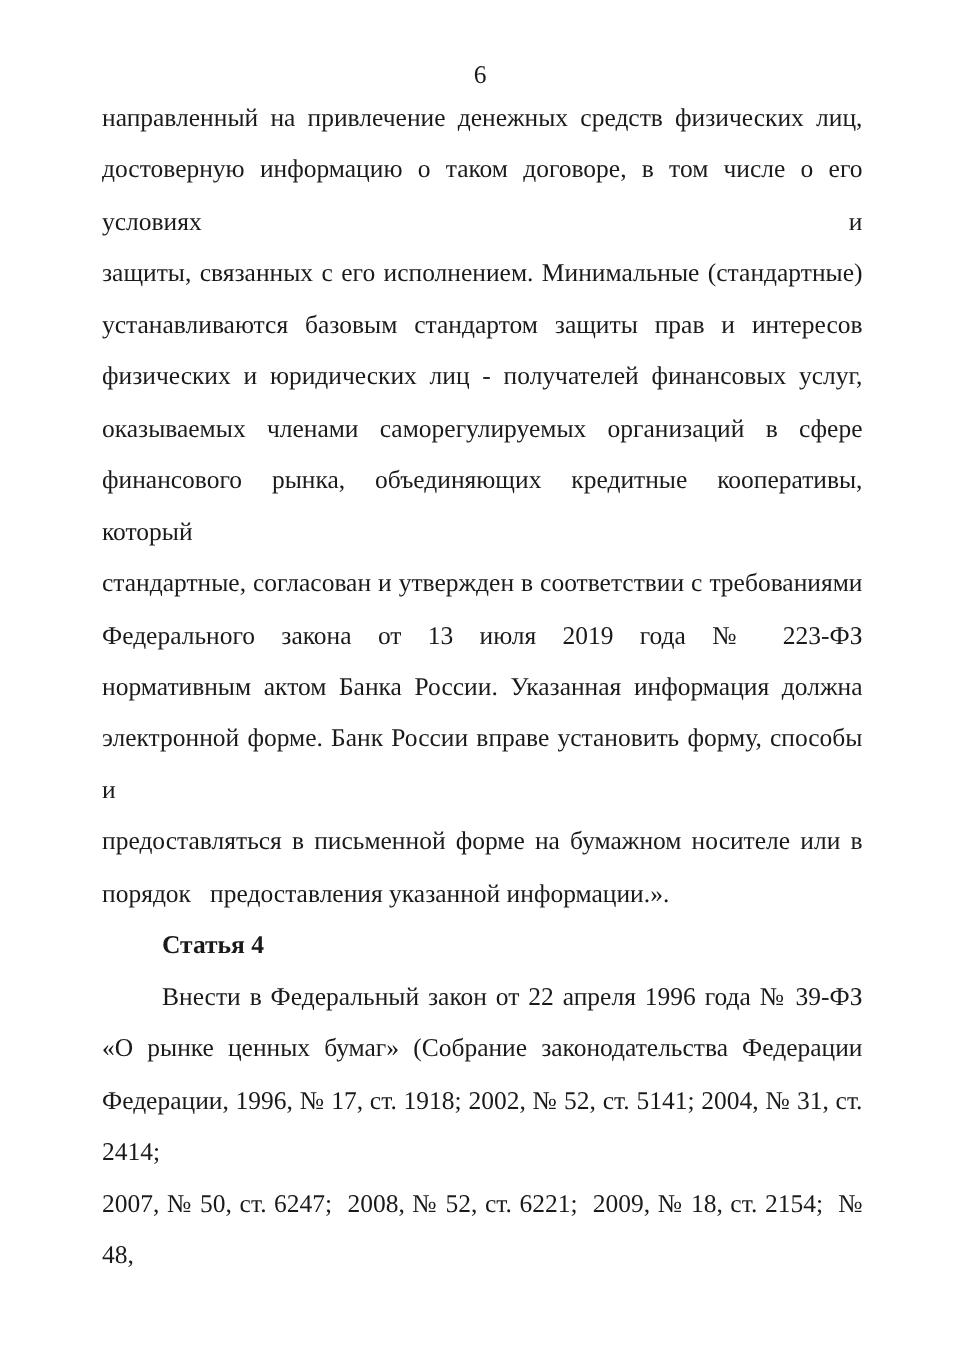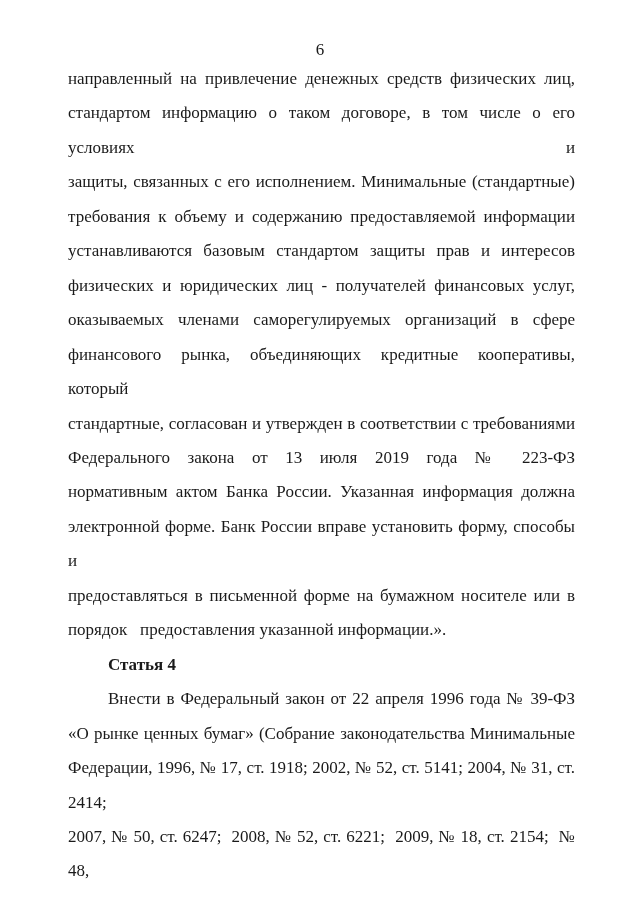--- a/index.html
+++ b/index.html
@@ -54,7 +54,7 @@
   <div class="text-block" id="text-block">
       <div class="para">
         <div class="line just">направленный на привлечение денежных средств физических лиц,</div>
-        <div class="line just">стандартом информацию о таком договоре, в том числе о его условиях и</div>
+        <div class="line just">достоверную информацию о таком договоре, в том числе о его условиях и</div>
         <div class="line just">защиты, связанных с его исполнением. Минимальные (стандартные)</div>
         <div class="line just">требования к объему и содержанию предоставляемой информации</div>
         <div class="line just">устанавливаются базовым стандартом защиты прав и интересов</div>

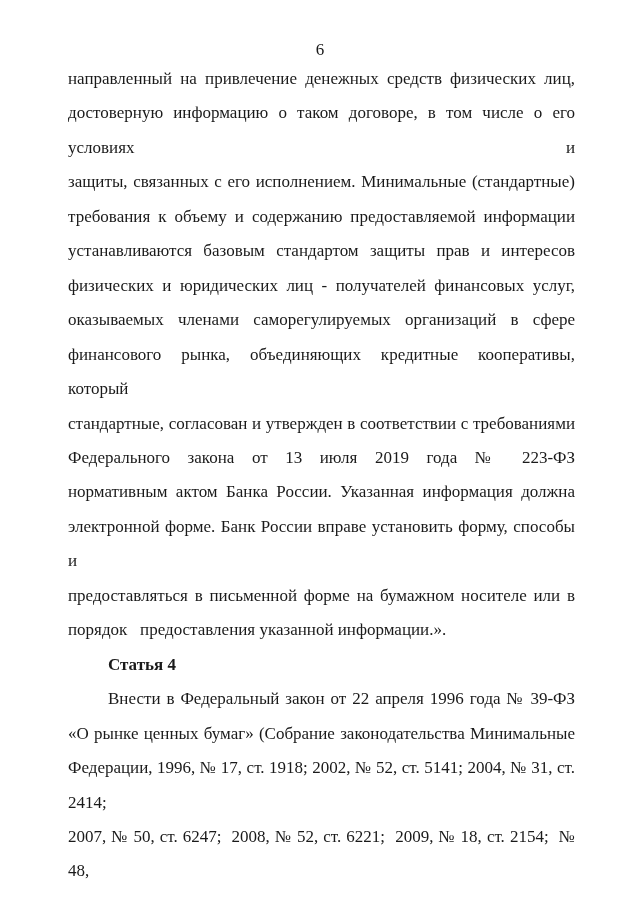--- a/index.html
+++ b/index.html
@@ -56,7 +56,6 @@
         <div class="line just">направленный на привлечение денежных средств физических лиц,</div>
         <div class="line just">достоверную информацию о таком договоре, в том числе о его условиях и</div>
         <div class="line just">защиты, связанных с его исполнением. Минимальные (стандартные)</div>
-        <div class="line just">требования к объему и содержанию предоставляемой информации</div>
         <div class="line just">устанавливаются базовым стандартом защиты прав и интересов</div>
         <div class="line just">физических и юридических лиц - получателей финансовых услуг,</div>
         <div class="line just">оказываемых членами саморегулируемых организаций в сфере</div>

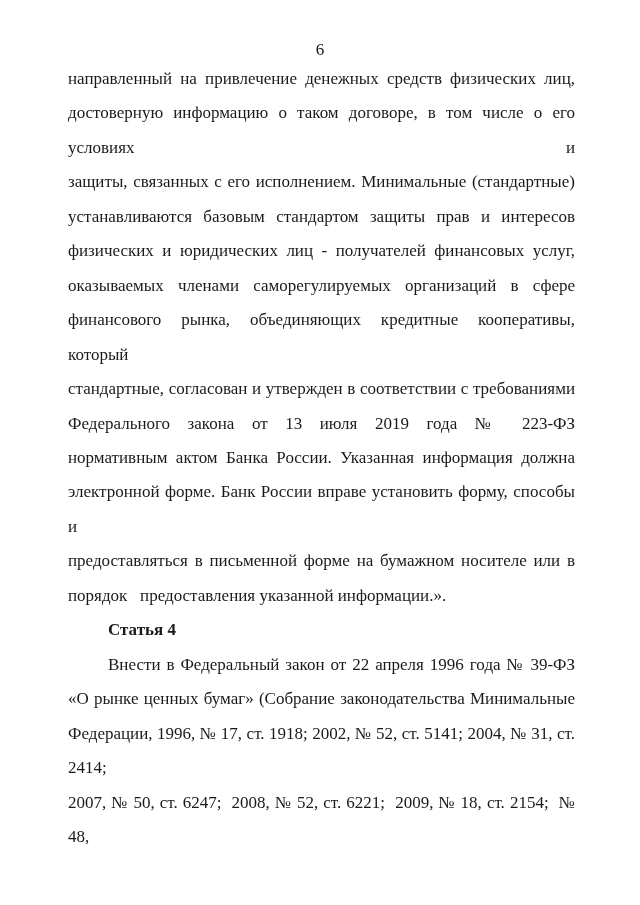--- a/index.html
+++ b/index.html
@@ -72,7 +72,7 @@
       </div>
       <div class="para">
         <div class="line just indent">Внести в Федеральный закон от 22 апреля 1996 года № 39-ФЗ</div>
-        <div class="line just">«О рынке ценных бумаг» (Собрание законодательства Минимальные</div>
+        <div class="line just">«О рынке ценных бумаг» (Собрание законодательства Федерации</div>
         <div class="line just">Федерации, 1996, № 17, ст. 1918; 2002, № 52, ст. 5141; 2004, № 31, ст. 2414;</div>
         <div class="line just">2007, № 50, ст. 6247;  2008, № 52, ст. 6221;  2009, № 18, ст. 2154;  № 48,</div>
       </div>

